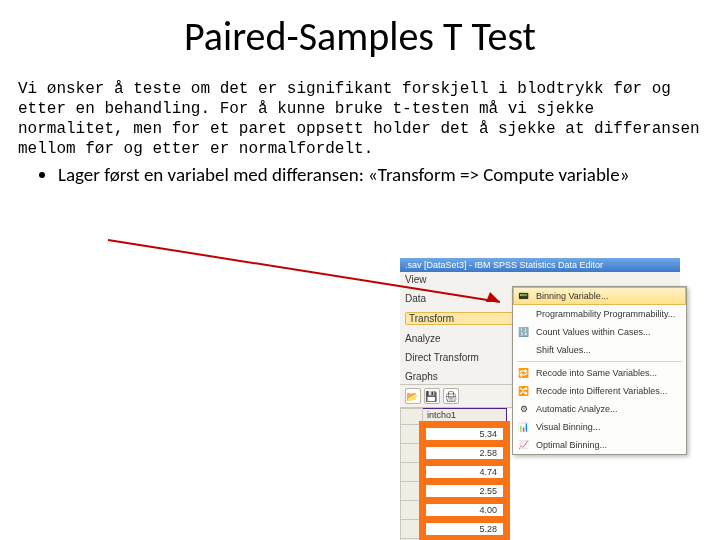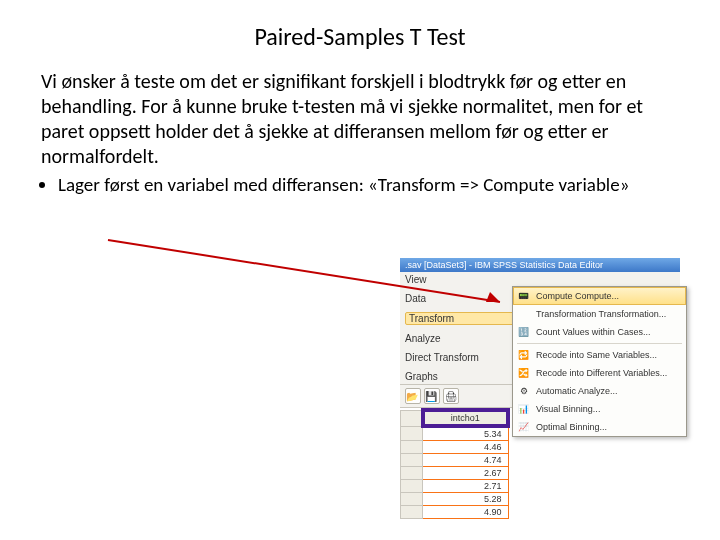--- a/index.html
+++ b/index.html
@@ -14,9 +14,9 @@
   }
   .title {
     text-align: center;
-    font-size: 24px;
+    font-size: 40px;
     font-weight: 400;
-    margin-top: 22px;
+    margin-top: 12px;
     margin-bottom: 18px;
   }
   .body-text {

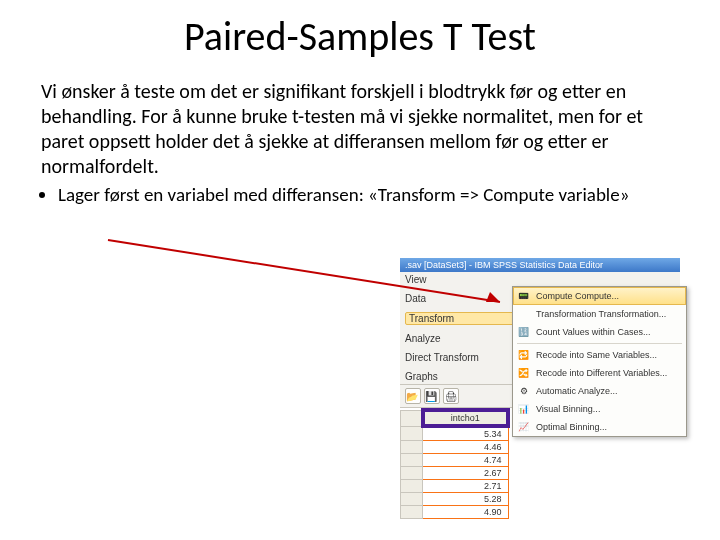--- a/index.html
+++ b/index.html
@@ -20,9 +20,10 @@
     margin-bottom: 18px;
   }
   .body-text {
-    font-size: 20px;
+    font-size: 16px;
     line-height: 1.25;
-    padding: 0 41px;
+    padding: 0 18px;
+    font-family: Liberation Mono, monospace;
   }
   .bullet-list {
     list-style: disc;

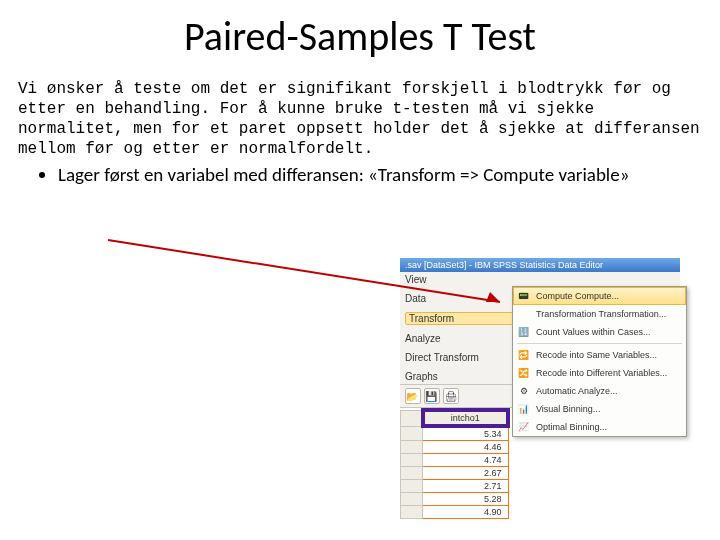--- a/index.html
+++ b/index.html
@@ -185,7 +185,7 @@
   <div class="dropdown">
     <div class="dd-item hl">
       <span class="dd-ico">📟</span>
-      <span>Compute Compute...</span>
+      <span>Binning Variable...</span>
     </div>
     <div class="dd-item">
       <span class="dd-ico"></span>

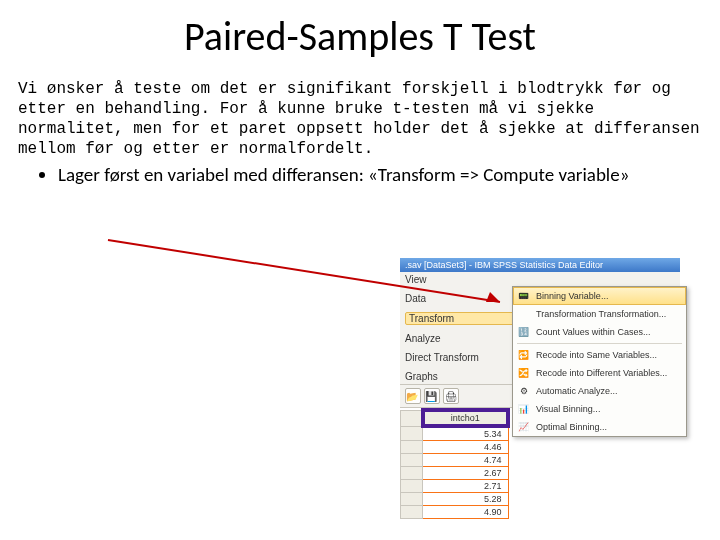--- a/index.html
+++ b/index.html
@@ -189,7 +189,7 @@
     </div>
     <div class="dd-item">
       <span class="dd-ico"></span>
-      <span>Transformation Transformation...</span>
+      <span>Programmability Programmability...</span>
     </div>
     <div class="dd-item">
       <span class="dd-ico">🔢</span>

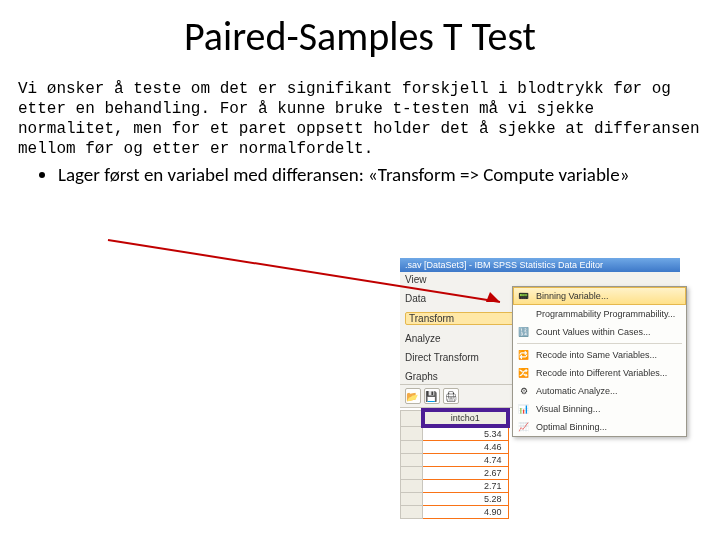--- a/index.html
+++ b/index.html
@@ -195,6 +195,10 @@
       <span class="dd-ico">🔢</span>
       <span>Count Values within Cases...</span>
     </div>
+    <div class="dd-item">
+      <span class="dd-ico"></span>
+      <span>Shift Values...</span>
+    </div>
     <div class="dd-sep"></div>
     <div class="dd-item">
       <span class="dd-ico">🔁</span>

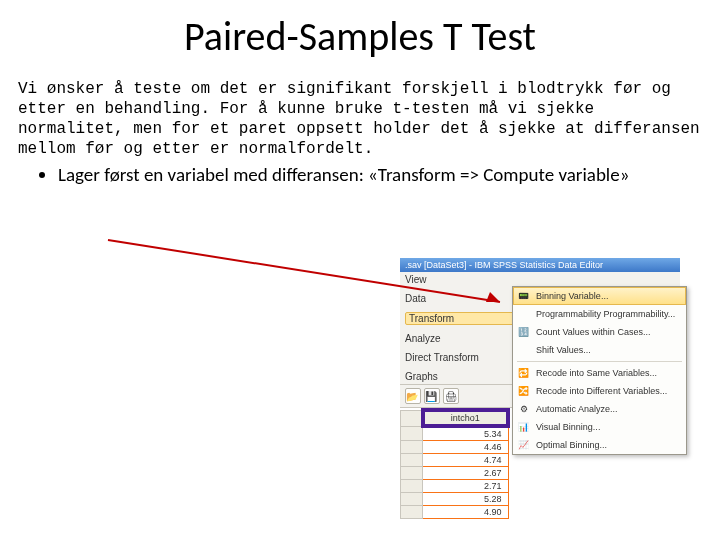--- a/index.html
+++ b/index.html
@@ -124,9 +124,9 @@
   }
   .cellhdr {
     background: #efede4;
-    border: 4px solid #4c1d95;
+    border: 1px solid #4c1d95;
     padding: 1px 4px;
-    text-align: center;
+    text-align: left;
   }
   .cell {
     border: 1px solid #f97316;

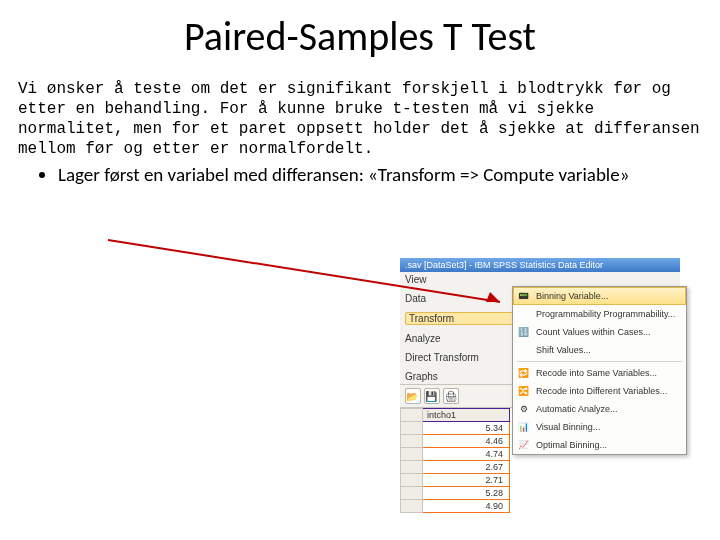--- a/index.html
+++ b/index.html
@@ -129,7 +129,7 @@
     text-align: left;
   }
   .cell {
-    border: 1px solid #f97316;
+    border: 7px solid #f97316;
     padding: 1px 6px;
     text-align: right;
     color: #333;

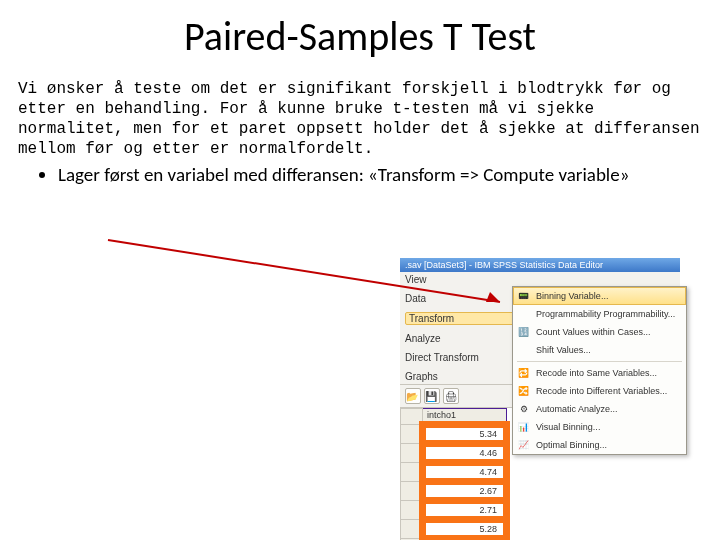--- a/index.html
+++ b/index.html
@@ -234,7 +234,7 @@
         </tr>
     <tr>
           <td class="rowhdr"></td>
-          <td class="cell">4.46</td>
+          <td class="cell">2.58</td>
         </tr>
     <tr>
           <td class="rowhdr"></td>

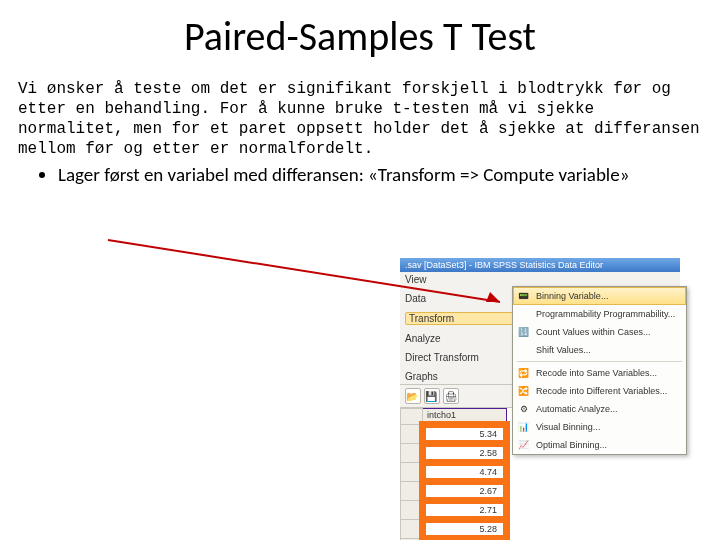--- a/index.html
+++ b/index.html
@@ -242,7 +242,7 @@
         </tr>
     <tr>
           <td class="rowhdr"></td>
-          <td class="cell">2.67</td>
+          <td class="cell">2.55</td>
         </tr>
     <tr>
           <td class="rowhdr"></td>

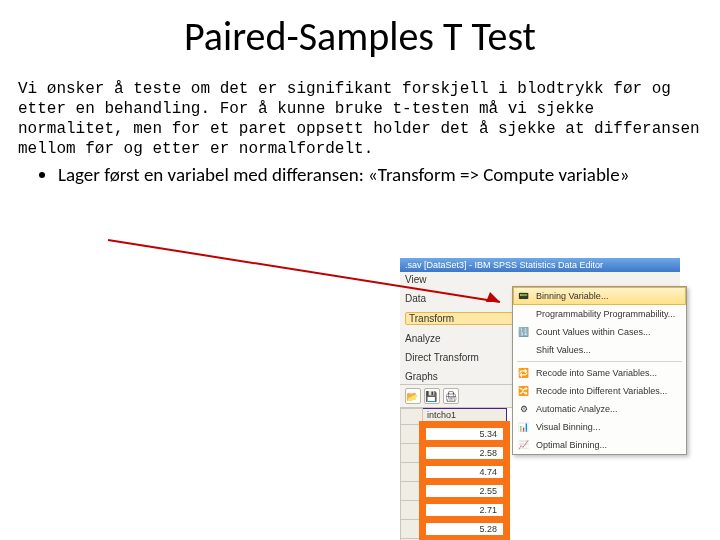--- a/index.html
+++ b/index.html
@@ -246,7 +246,7 @@
         </tr>
     <tr>
           <td class="rowhdr"></td>
-          <td class="cell">2.71</td>
+          <td class="cell">4.00</td>
         </tr>
     <tr>
           <td class="rowhdr"></td>

